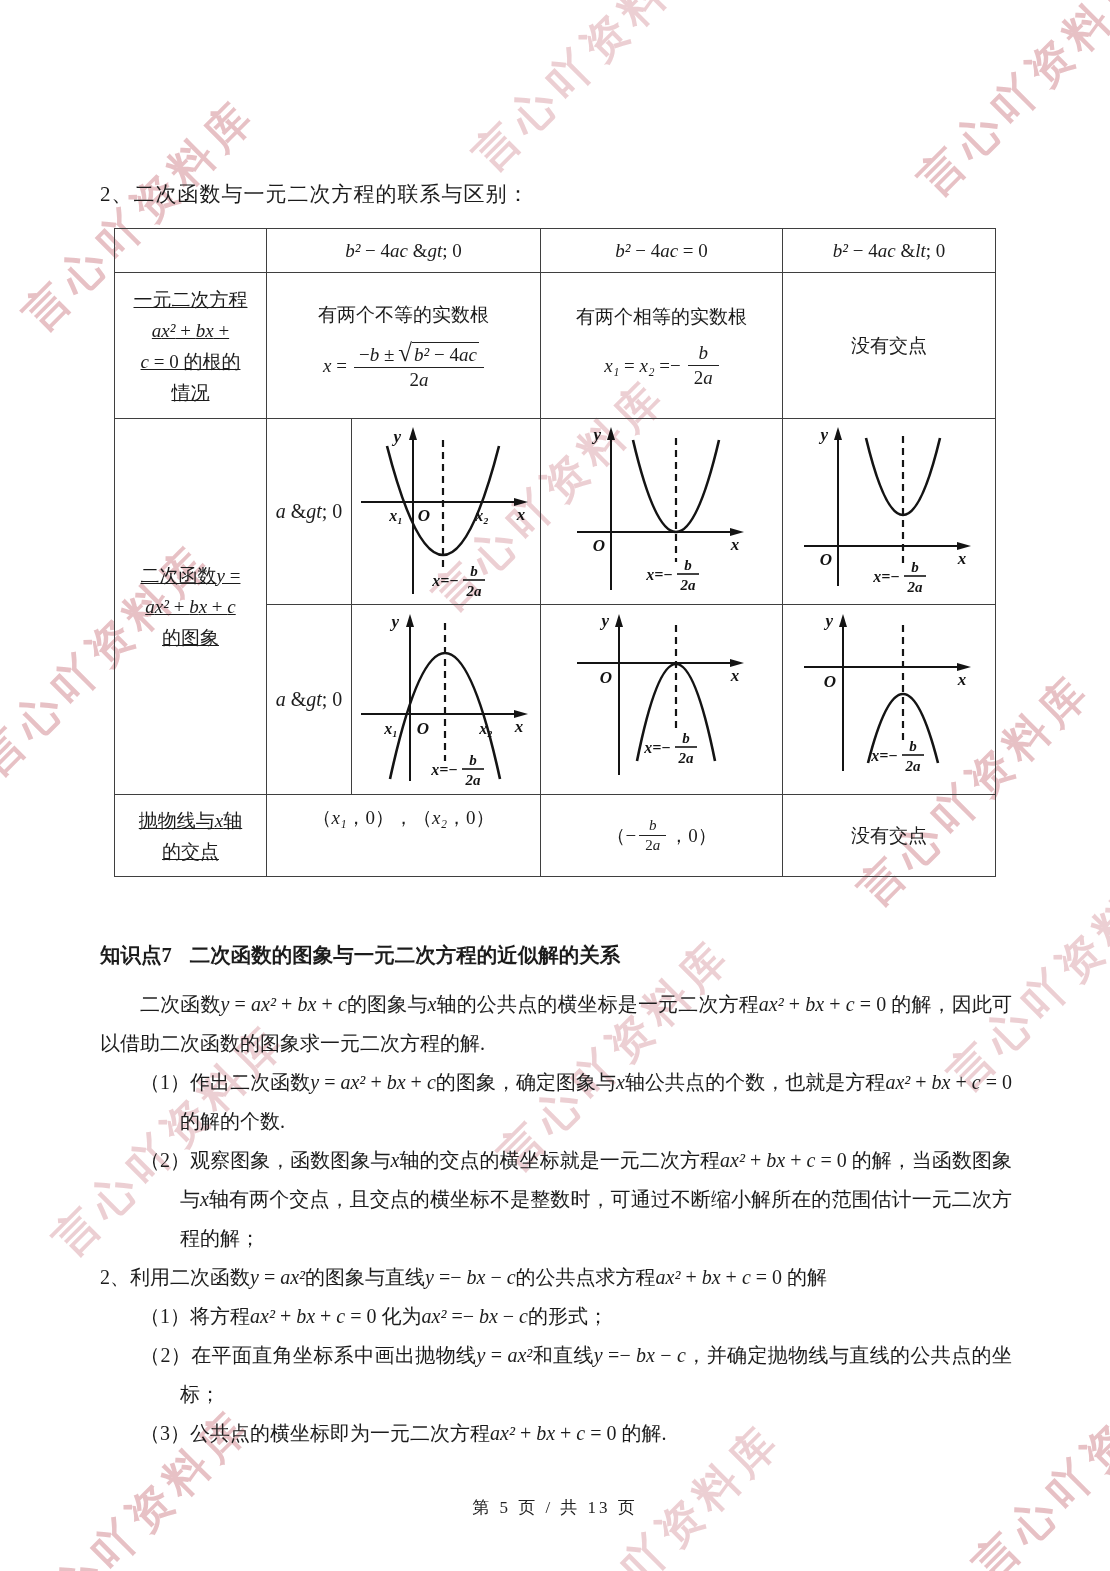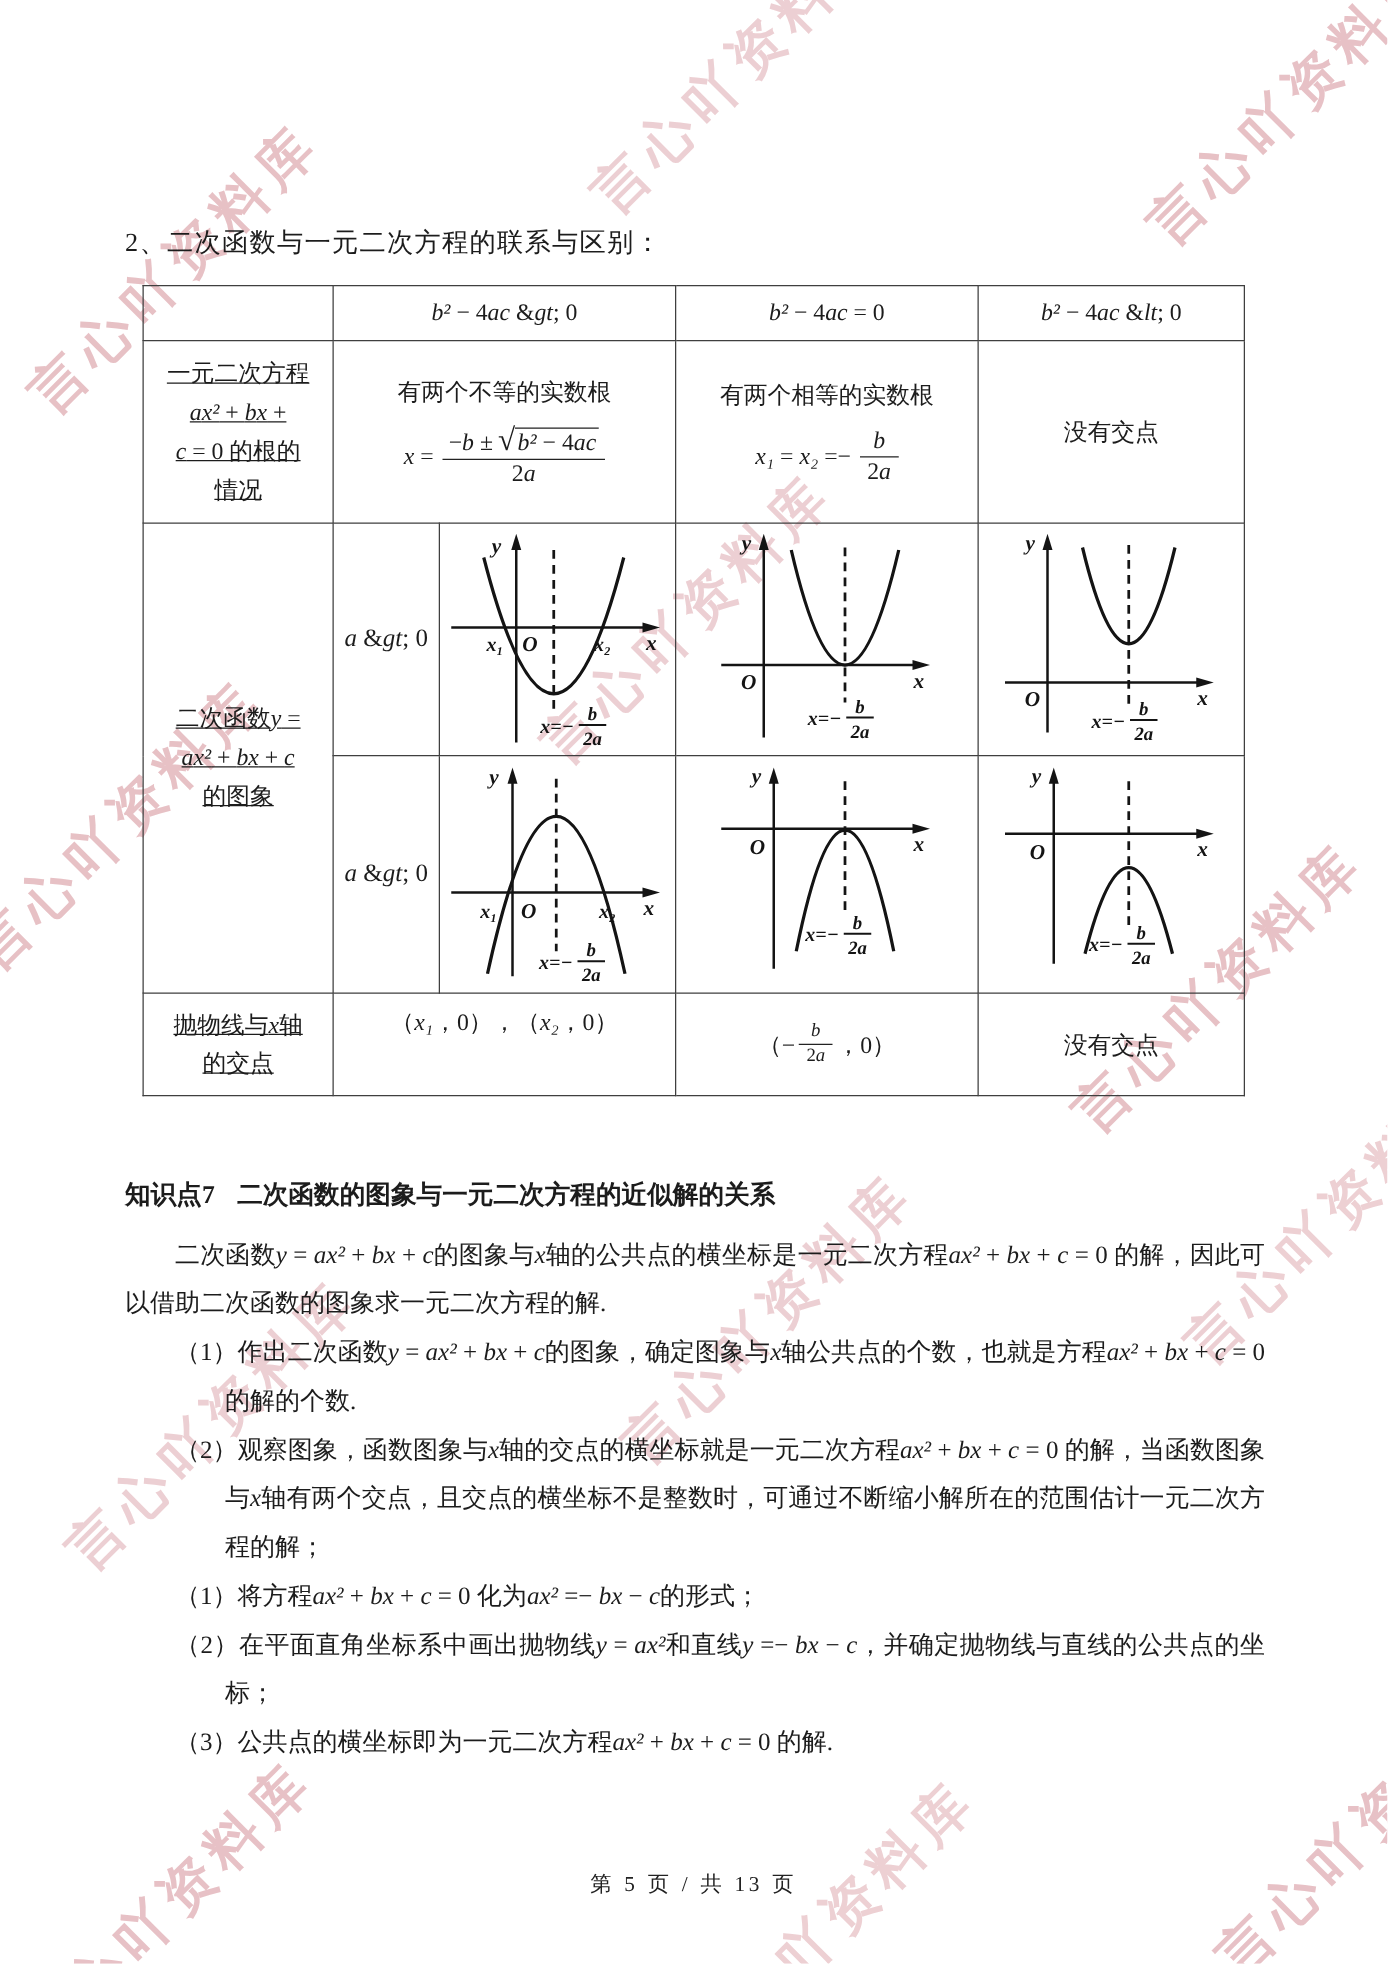--- a/index.html
+++ b/index.html
@@ -305,6 +305,7 @@
     <p class="para p-first">二次函数<i>y</i> = <i>a</i><i>x²</i> + <i>b</i><i>x</i> + <i>c</i>的图象与<i>x</i>轴的公共点的横坐标是一元二次方程<i>a</i><i>x²</i> + <i>b</i><i>x</i> + <i>c</i> = 0 的解，因此可以借助二次函数的图象求一元二次方程的解.</p>
     <p class="para p-hang">（1）作出二次函数<i>y</i> = <i>a</i><i>x²</i> + <i>b</i><i>x</i> + <i>c</i>的图象，确定图象与<i>x</i>轴公共点的个数，也就是方程<i>a</i><i>x²</i> + <i>b</i><i>x</i> + <i>c</i> = 0 的解的个数.</p>
     <p class="para p-hang">（2）观察图象，函数图象与<i>x</i>轴的交点的横坐标就是一元二次方程<i>a</i><i>x²</i> + <i>b</i><i>x</i> + <i>c</i> = 0 的解，当函数图象与<i>x</i>轴有两个交点，且交点的横坐标不是整数时，可通过不断缩小解所在的范围估计一元二次方程的解；</p>
+    <p class="para p-flush">2、利用二次函数<i>y</i> = <i>a</i><i>x²</i>的图象与直线<i>y</i> =− <i>b</i><i>x</i> − <i>c</i>的公共点求方程<i>a</i><i>x²</i> + <i>b</i><i>x</i> + <i>c</i> = 0 的解</p>
     <p class="para p-hang">（1）将方程<i>a</i><i>x²</i> + <i>b</i><i>x</i> + <i>c</i> = 0 化为<i>a</i><i>x²</i> =− <i>b</i><i>x</i> − <i>c</i>的形式；</p>
     <p class="para p-hang">（2）在平面直角坐标系中画出抛物线<i>y</i> = <i>a</i><i>x²</i>和直线<i>y</i> =− <i>b</i><i>x</i> − <i>c</i>，并确定抛物线与直线的公共点的坐标；</p>
     <p class="para p-hang">（3）公共点的横坐标即为一元二次方程<i>a</i><i>x²</i> + <i>b</i><i>x</i> + <i>c</i> = 0 的解.</p>

